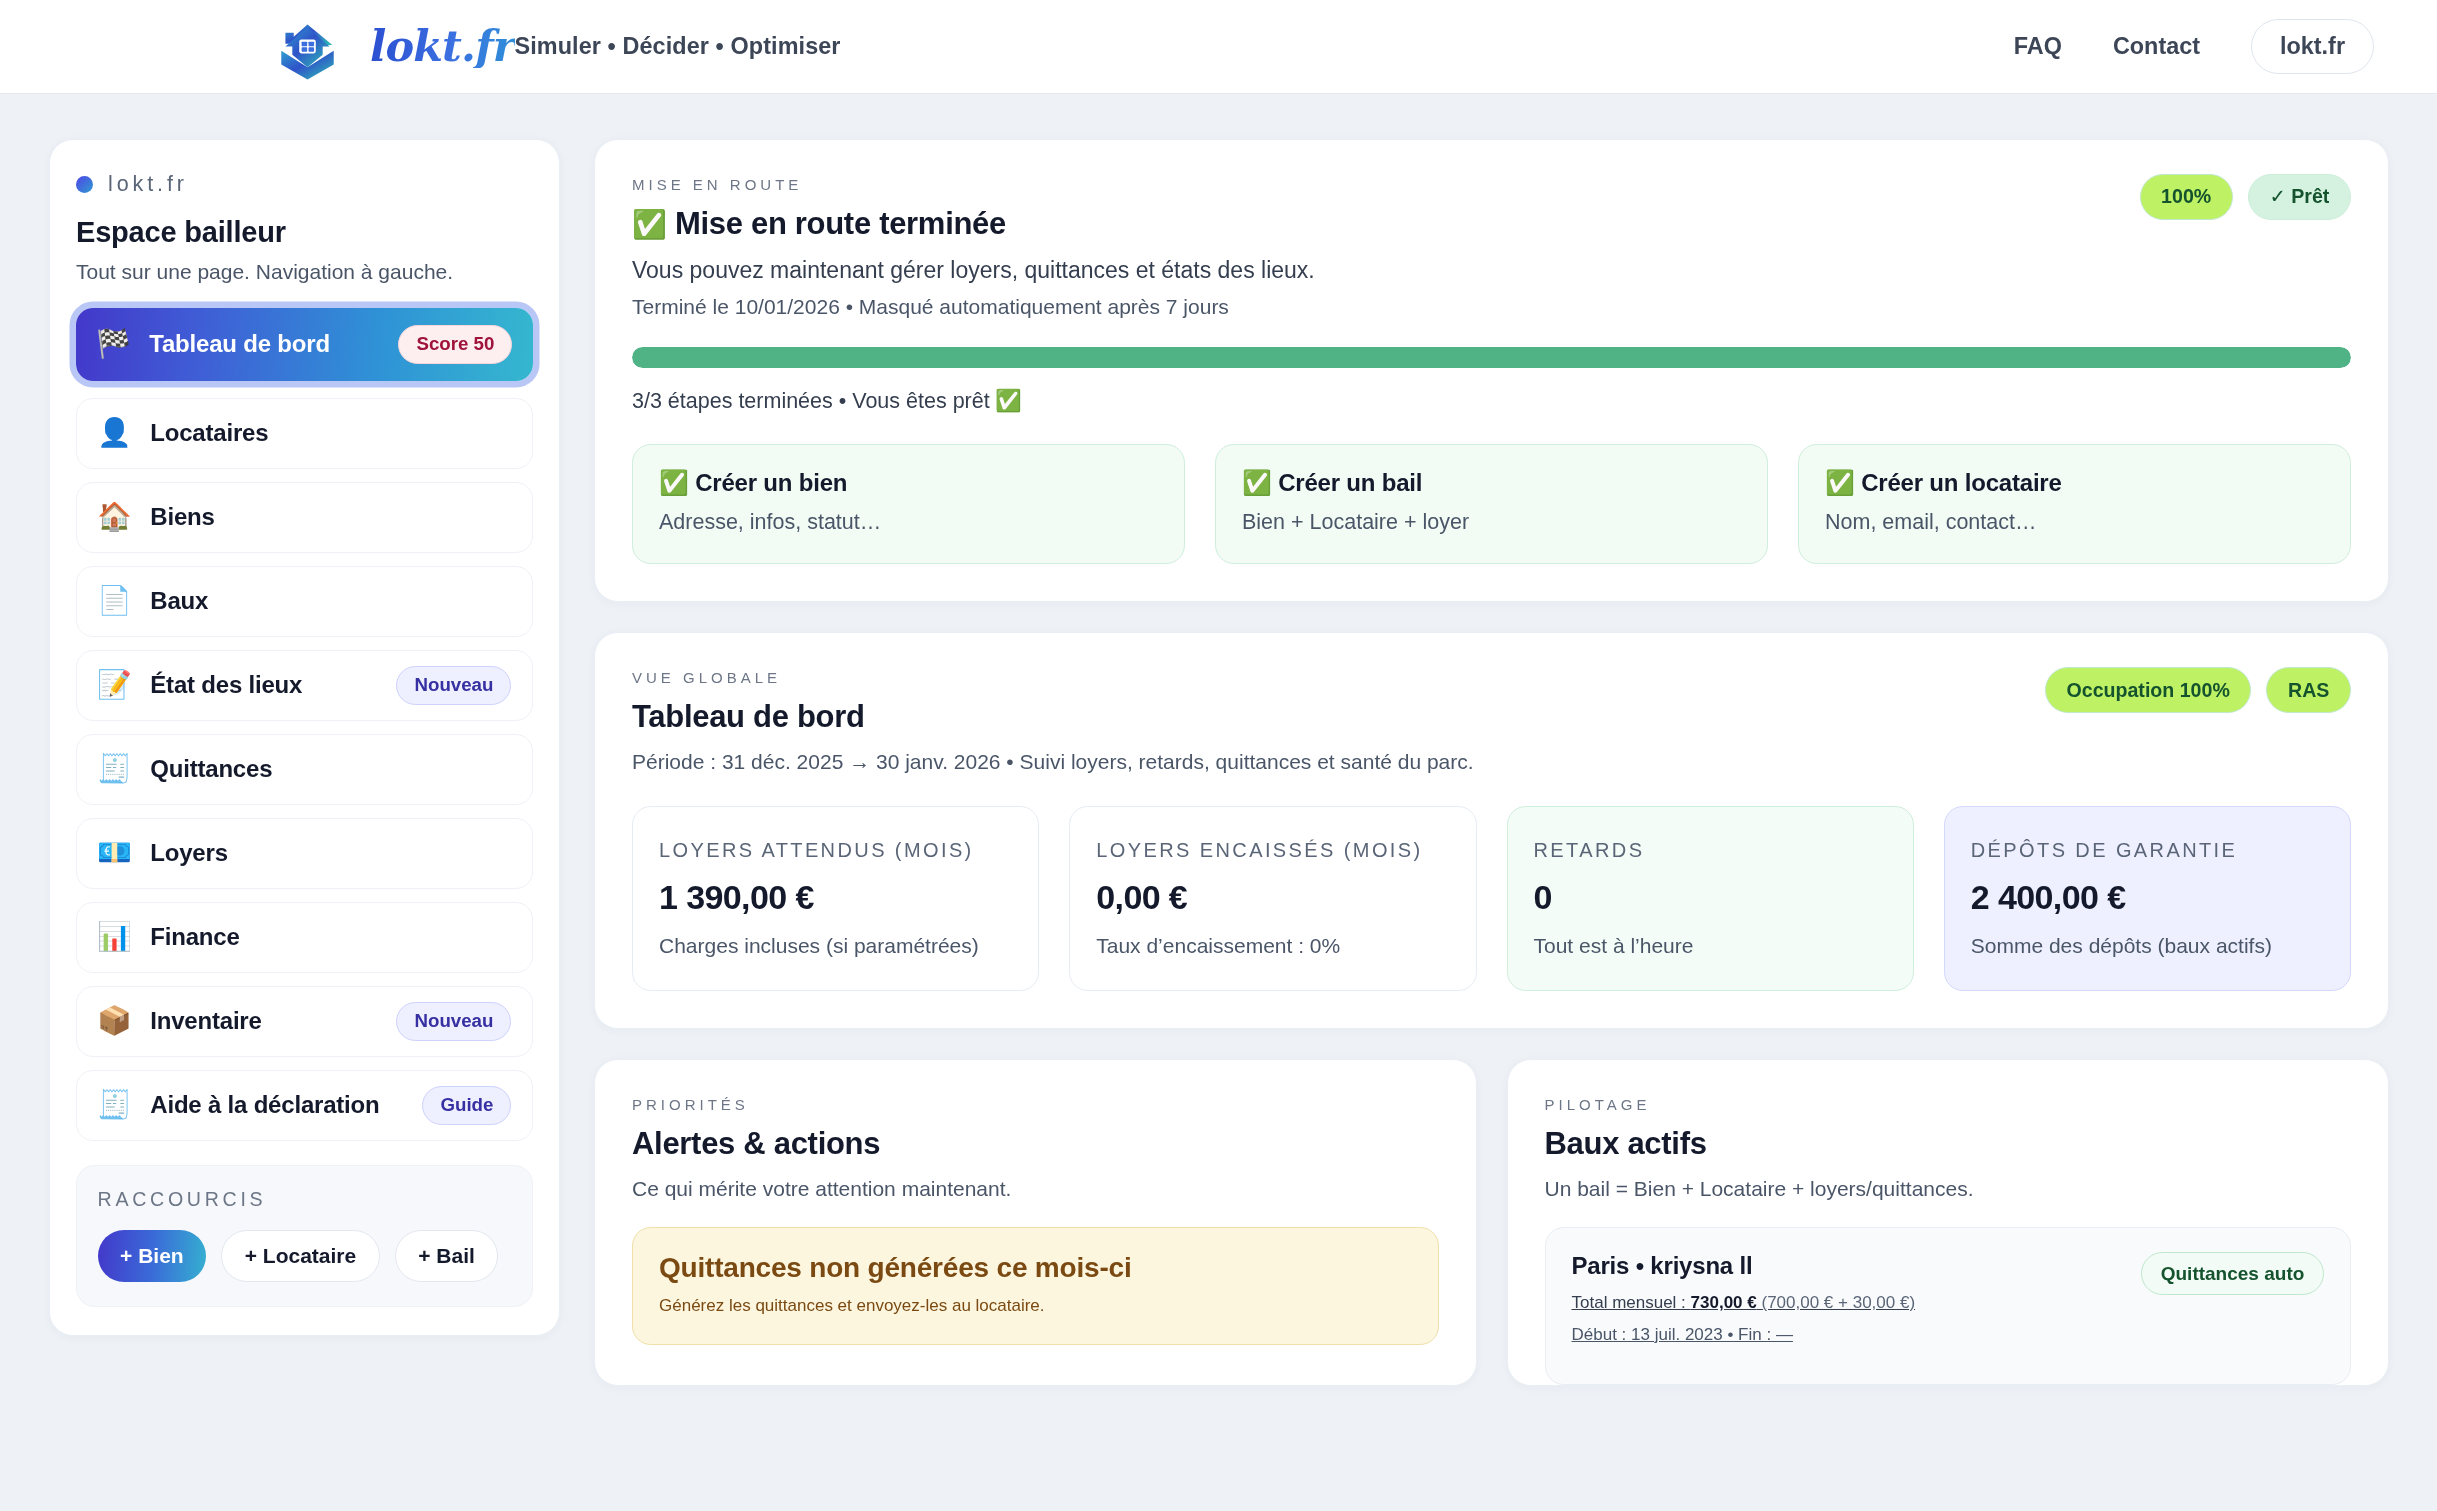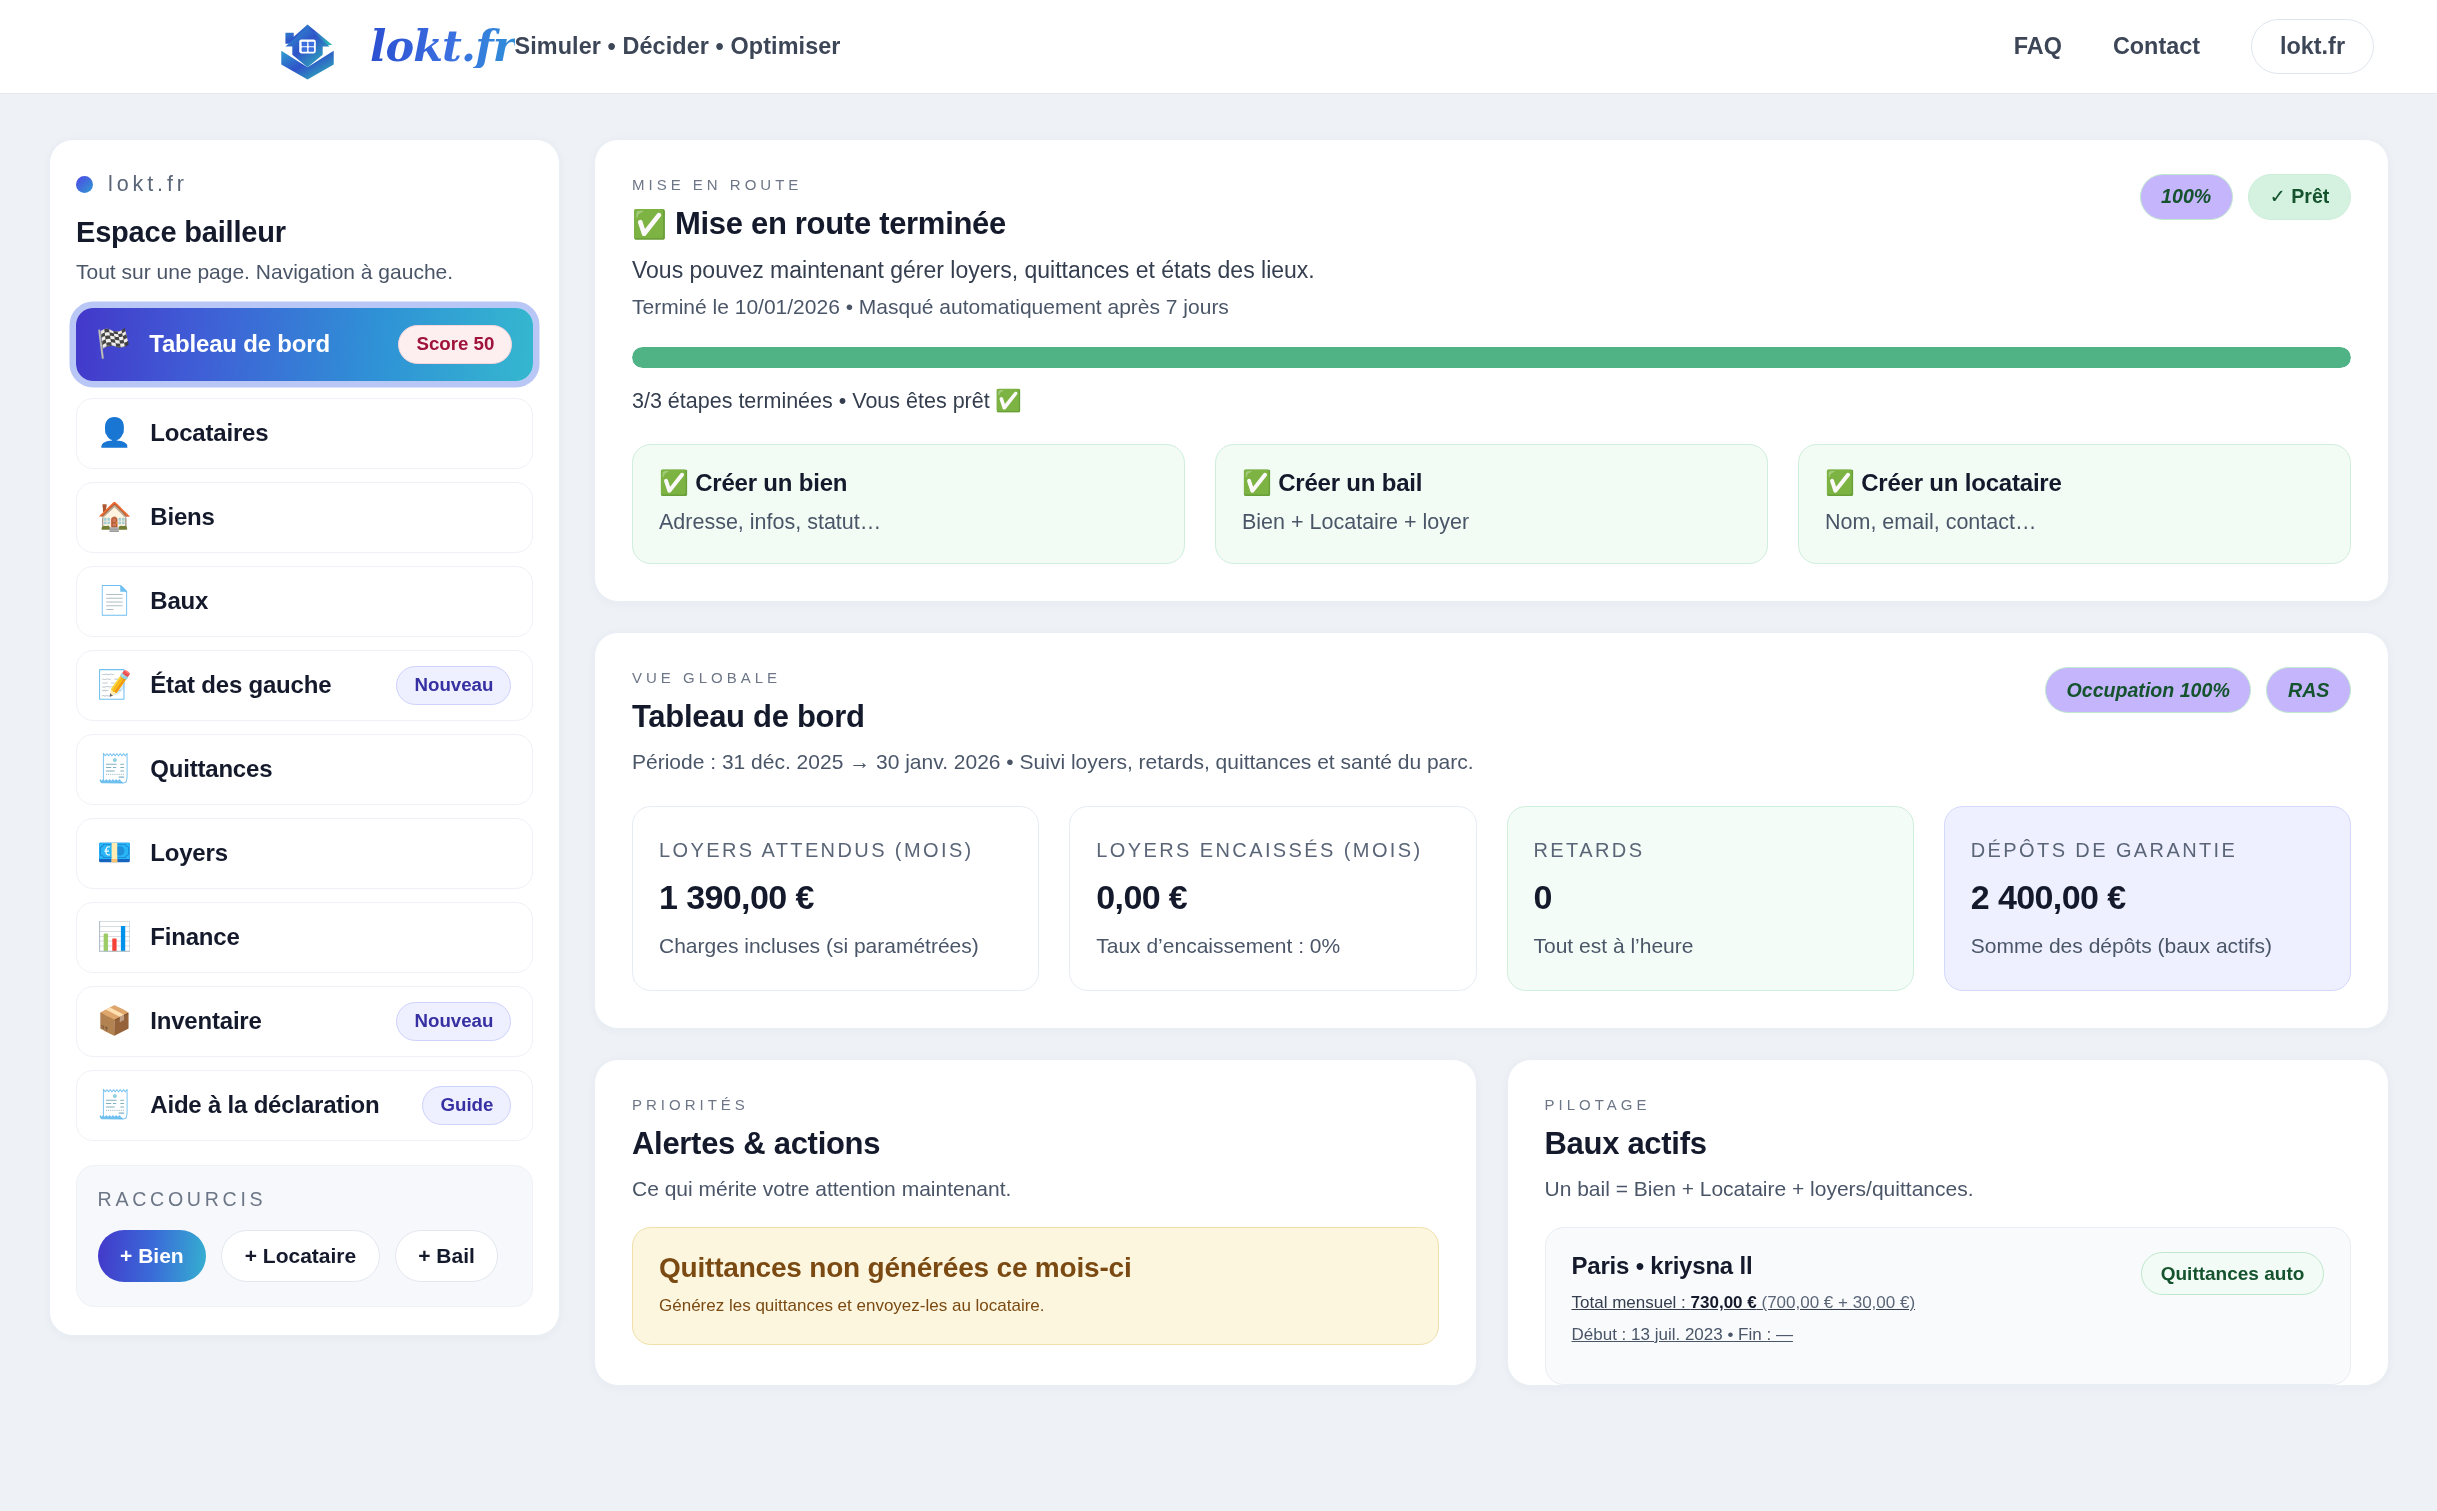--- a/index.html
+++ b/index.html
@@ -181,7 +181,7 @@
     border-radius: 935px; font-size: 19.6px; font-weight: 700;
     padding: 10.3px 20.6px; white-space: nowrap;
   }
-  .chip-outline-green { background: #c4b5fd; color: #14532d; border: 1.4px solid #bfe8cd; font-style: italic; }
+  .chip-outline-green { background: #bef264; color: #14532d; border: 1.4px solid #bfe8cd; }
   .chip-solid-green  { background: #d5f2e0; color: #14532d; border: 1.4px solid #cdeedb; }
 
   .progress-track {

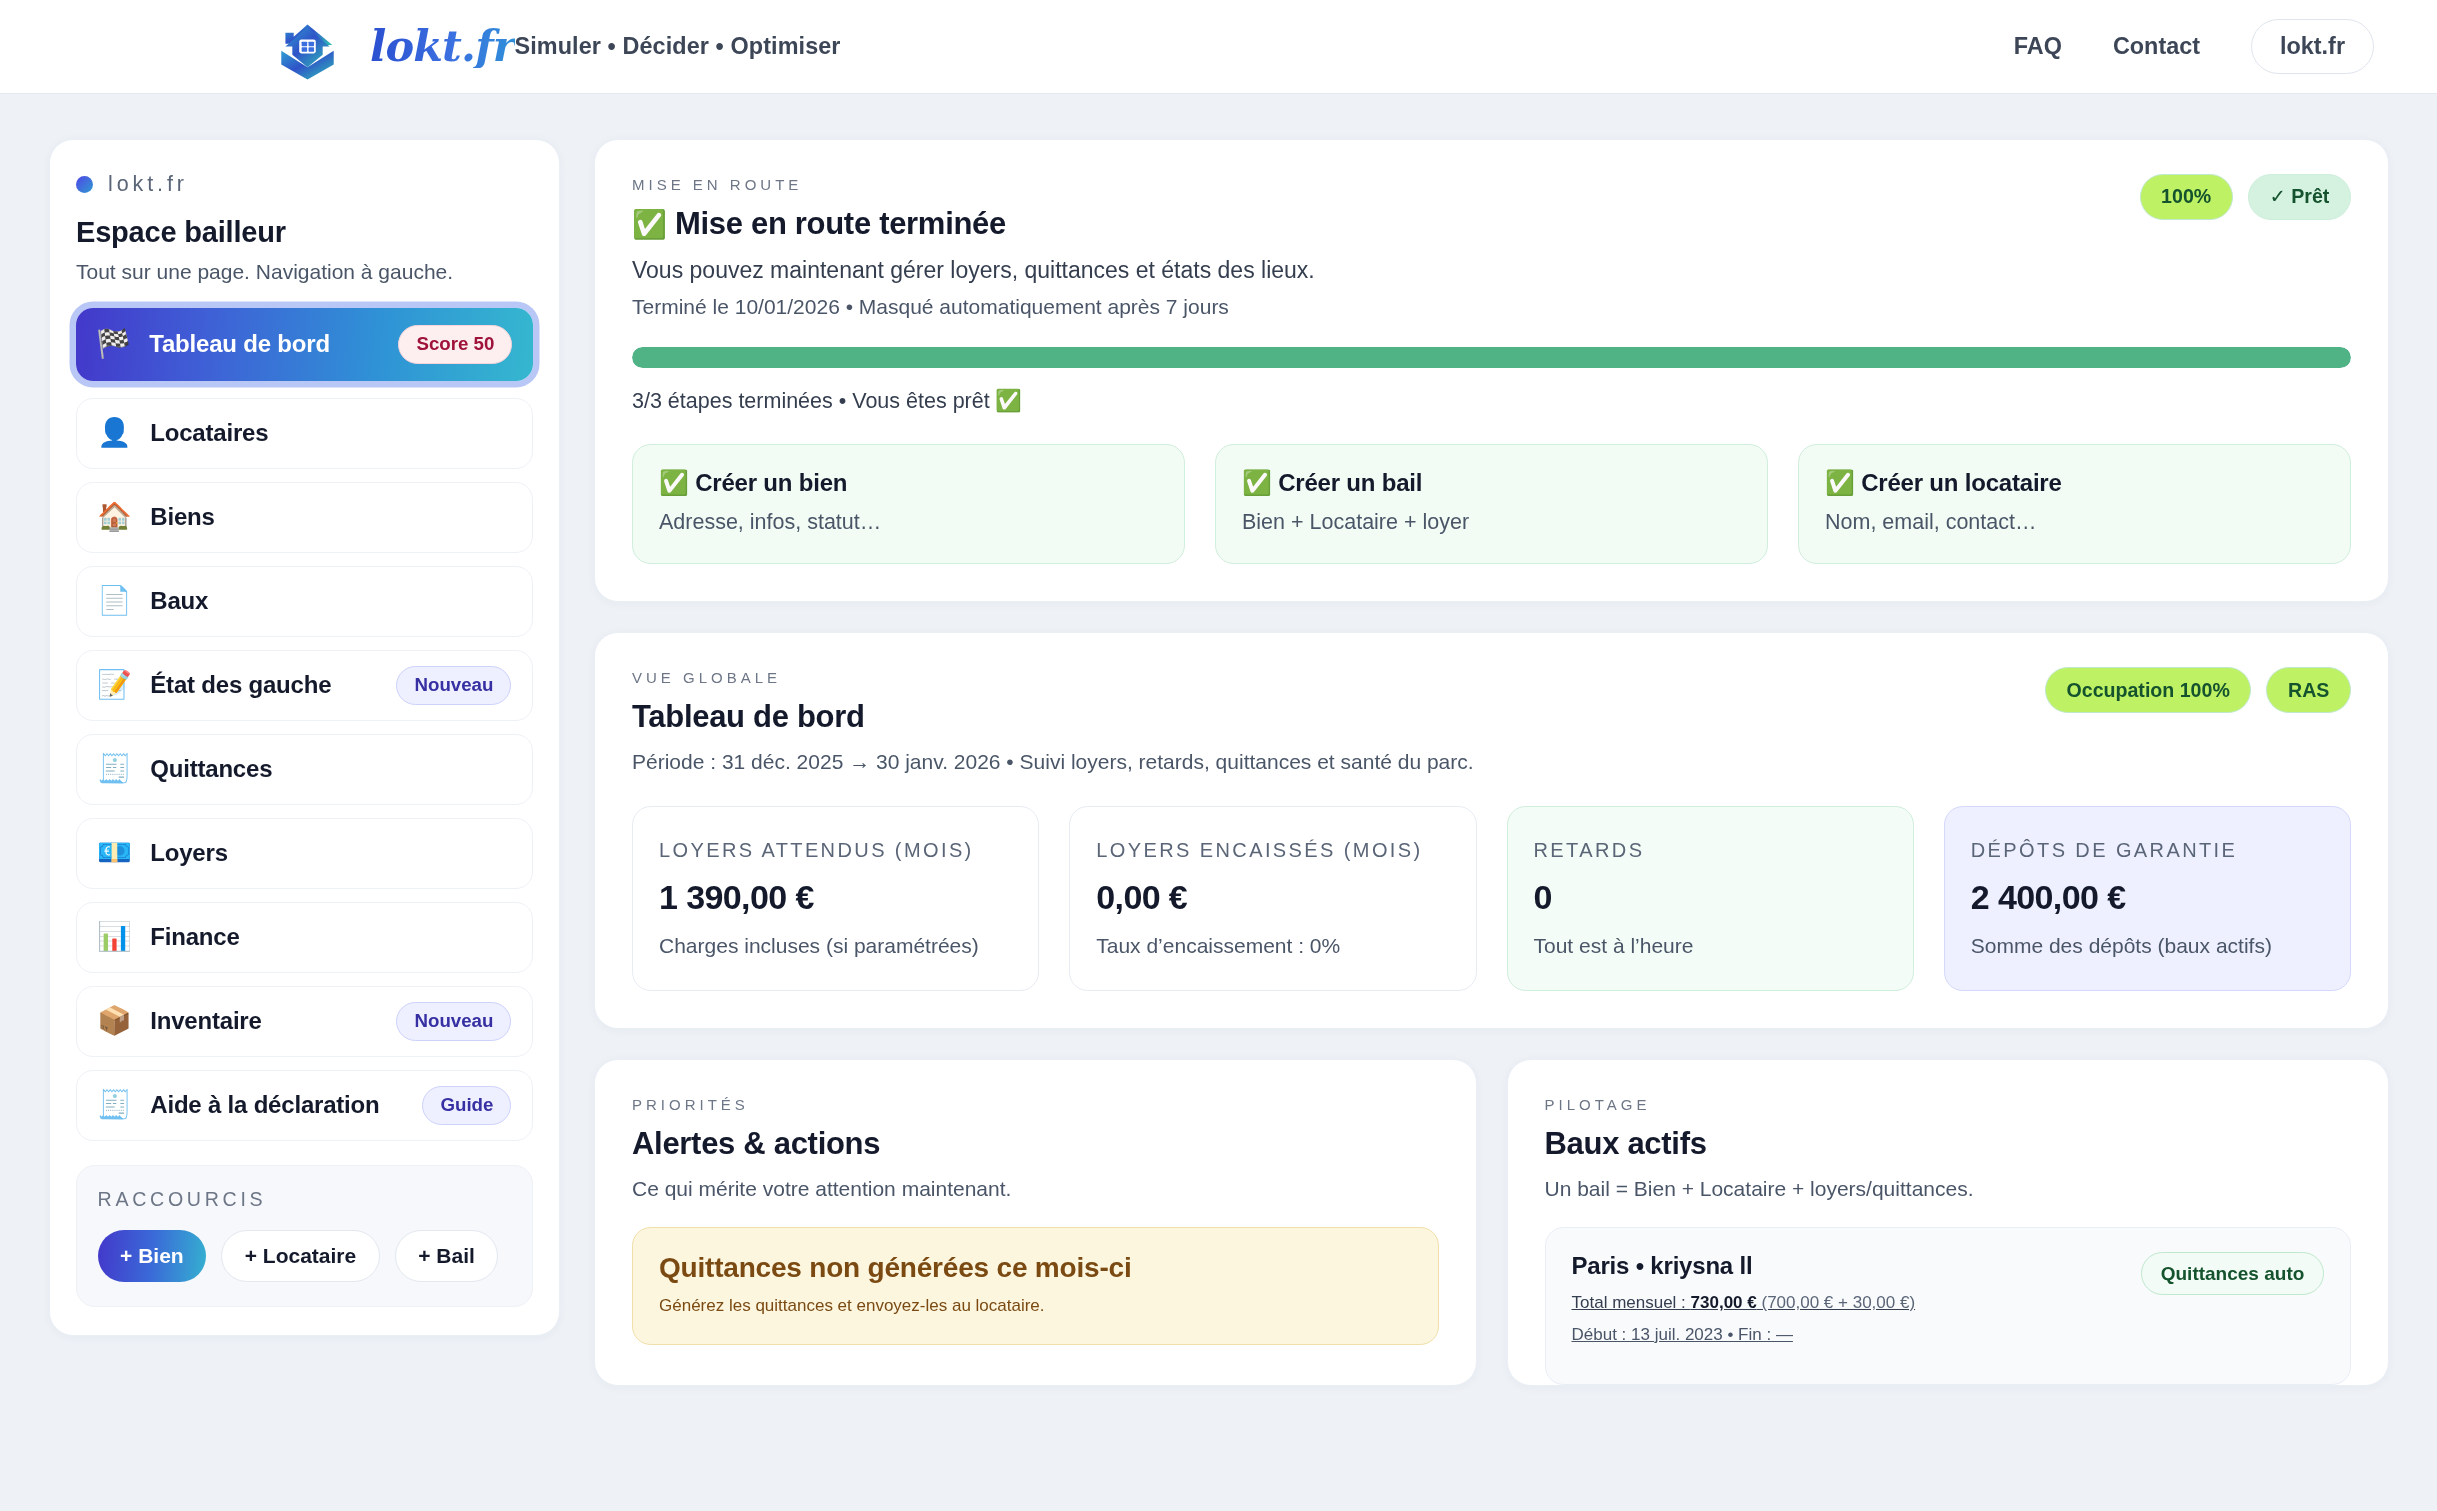--- a/index.html
+++ b/index.html
@@ -323,7 +323,7 @@
 
     <div class="nav-item">
       <span class="ico">📝</span>
-      <span class="lbl">État des gauche</span>
+      <span class="lbl">État des lieux</span>
       <span class="badge badge-new">Nouveau</span>
     </div>
 

